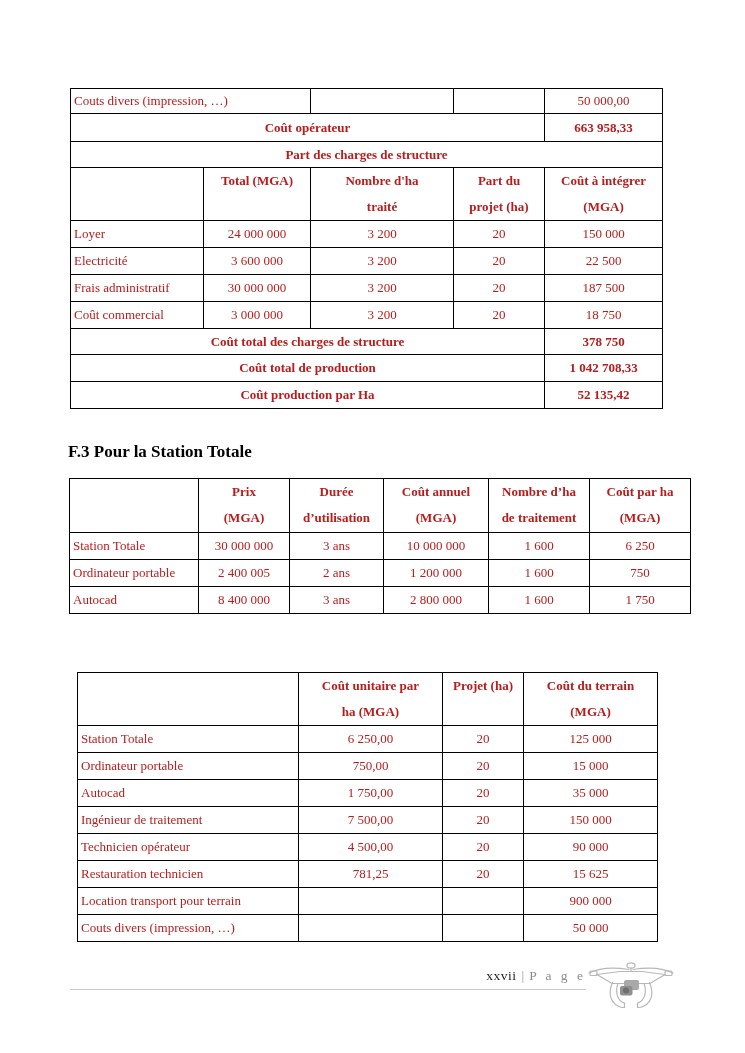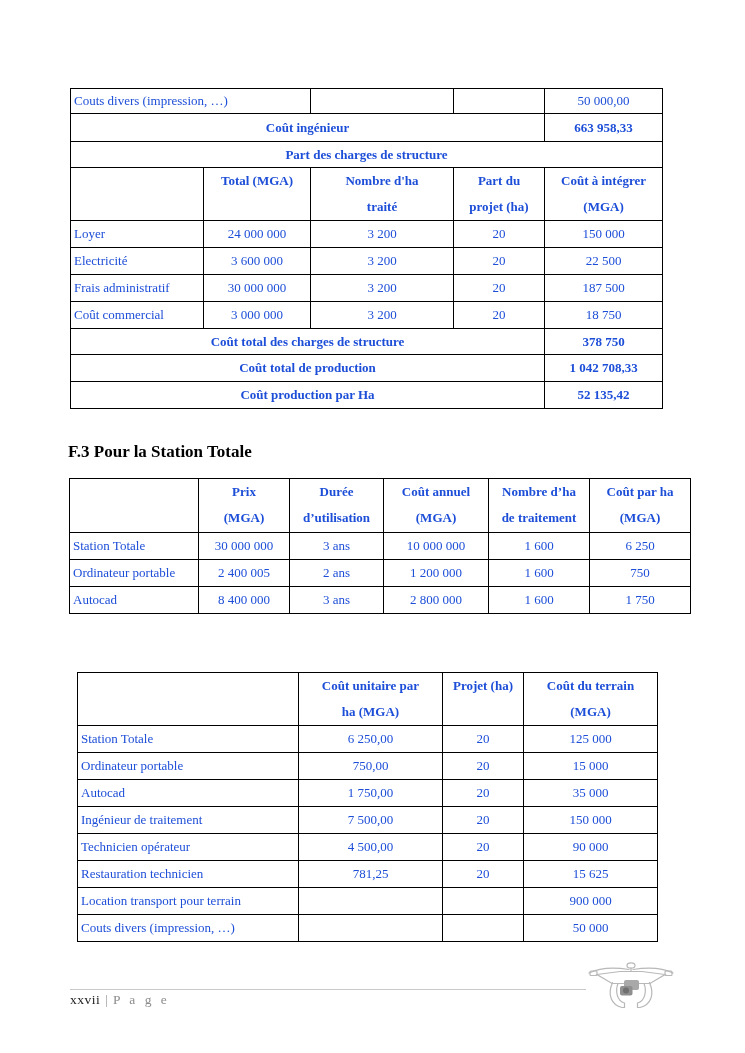--- a/index.html
+++ b/index.html
@@ -6,7 +6,7 @@
   body{width:745px;height:1053px;background:#ffffff;font-family:"Liberation Serif", serif;color:#000;}
   .page{position:relative;width:745px;height:1053px;background:#fff;overflow:hidden;}
 
-  table.doc-table{position:absolute;border-collapse:collapse;table-layout:fixed;font-size:13px;color:#1d4ed8;}
+  table.doc-table{position:absolute;border-collapse:collapse;table-layout:fixed;font-size:13px;color:#b91c1c;}
   table.doc-table td{border:1px solid #000;padding:0 3px;vertical-align:middle;overflow:hidden;white-space:nowrap;}
   td.lbl{text-align:left;padding-left:6px;}
   td.num,td.ctr{text-align:center;}

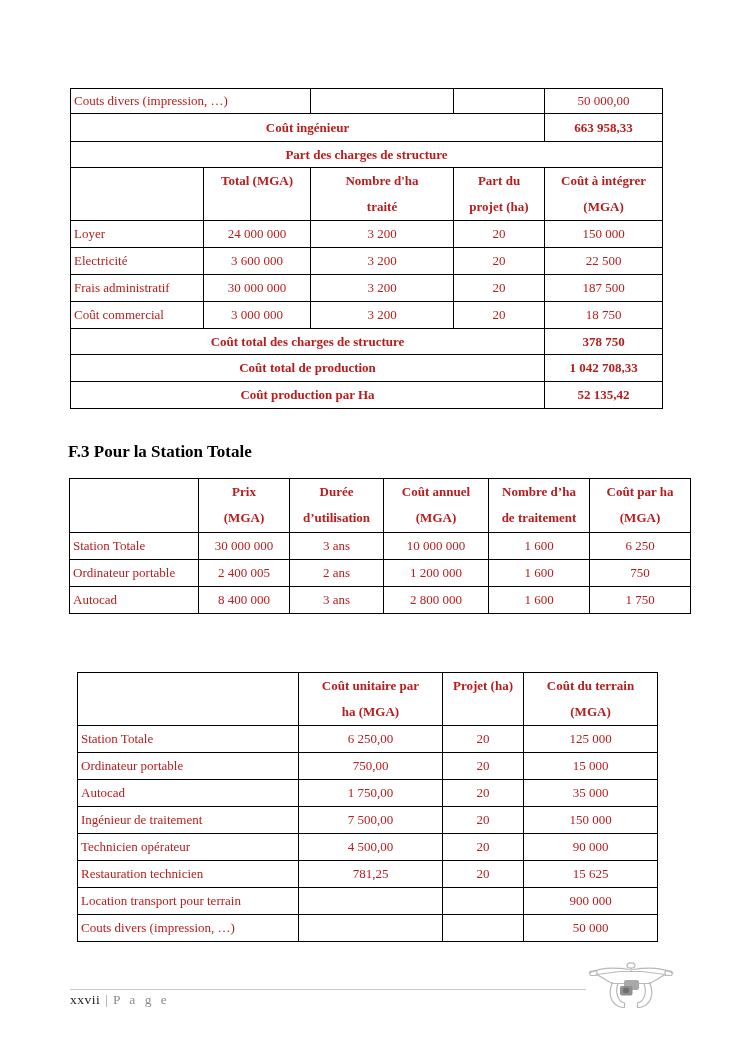--- a/index.html
+++ b/index.html
@@ -48,7 +48,7 @@
         <td class="num">50 000,00</td>
       </tr>
       <tr class="h28 bold">
-        <td colspan="4" class="ctr">Coût ingénieur</td>
+        <td colspan="4" class="ctr">Coût opérateur</td>
         <td class="num">663 958,33</td>
       </tr>
       <tr class="h26 bold">

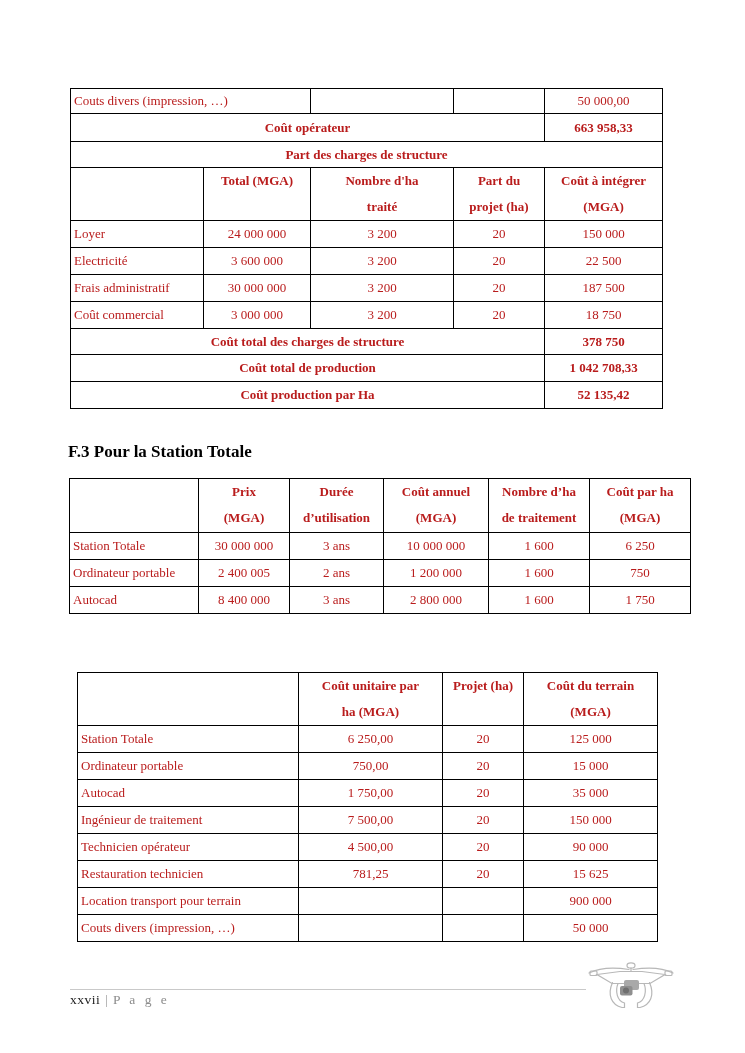--- a/index.html
+++ b/index.html
@@ -20,7 +20,7 @@
   .f3-heading{position:absolute;left:68px;top:442px;font-size:17px;font-weight:bold;}
 
   .footer-rule{position:absolute;left:70px;top:989px;width:516px;border-top:1px solid #c9c9c9;}
-  .footer-text{position:absolute;left:70px;top:992px;width:516px;text-align:left;font-size:13.5px;white-space:nowrap;}
+  .footer-text{position:absolute;left:70px;top:968px;width:516px;text-align:right;font-size:13.5px;white-space:nowrap;}
   .footer-text .pno{color:#1c1c1c;letter-spacing:0.5px;}
   .footer-text .sep{color:#9a9a9a;margin:0 5px;font-weight:400;}
   .footer-text .pword{color:#8c8c8c;letter-spacing:3px;}

